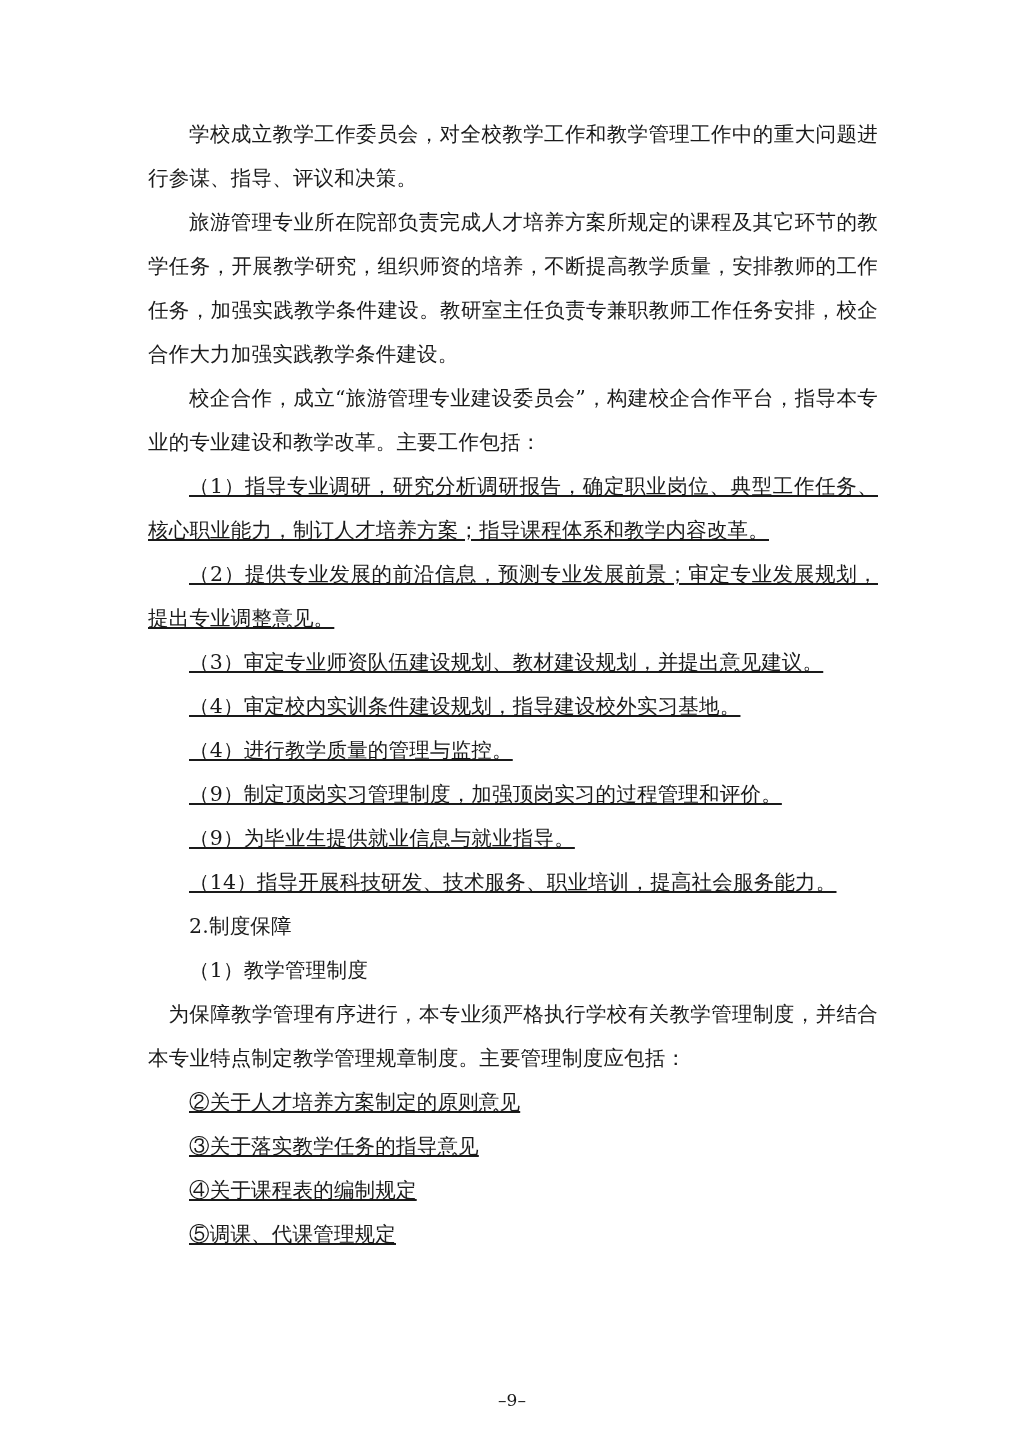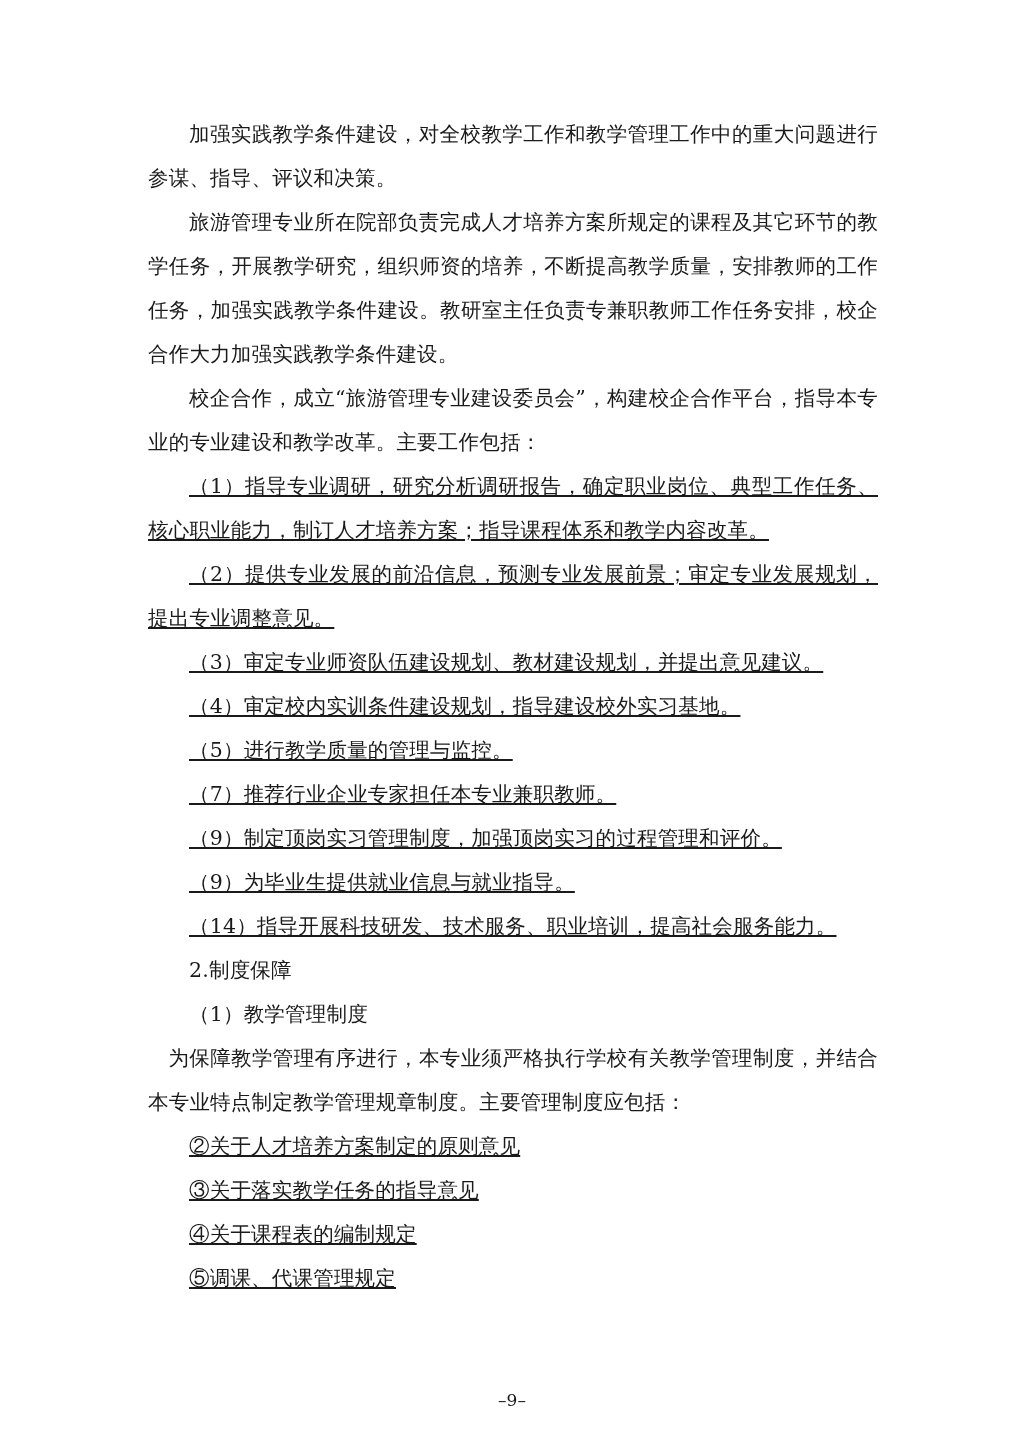--- a/index.html
+++ b/index.html
@@ -57,7 +57,7 @@
 <div class="page">
   <div class="content">
 
-    <p class="para indent2">加强实践教学条件建设，对全校教学工作和教学管理工作中的重大问题进行参谋、指导、评议和决策。</p>
+    <p class="para indent2">学校成立教学工作委员会，对全校教学工作和教学管理工作中的重大问题进行参谋、指导、评议和决策。</p>
     <p class="para indent2">旅游管理专业所在院部负责完成人才培养方案所规定的课程及其它环节的教学任务，开展教学研究，组织师资的培养，不断提高教学质量，安排教师的工作任务，加强实践教学条件建设。教研室主任负责专兼职教师工作任务安排，校企合作大力加强实践教学条件建设。</p>
     <p class="para indent2">校企合作，成立“旅游管理专业建设委员会”，构建校企合作平台，指导本专业的专业建设和教学改革。主要工作包括：</p>
 

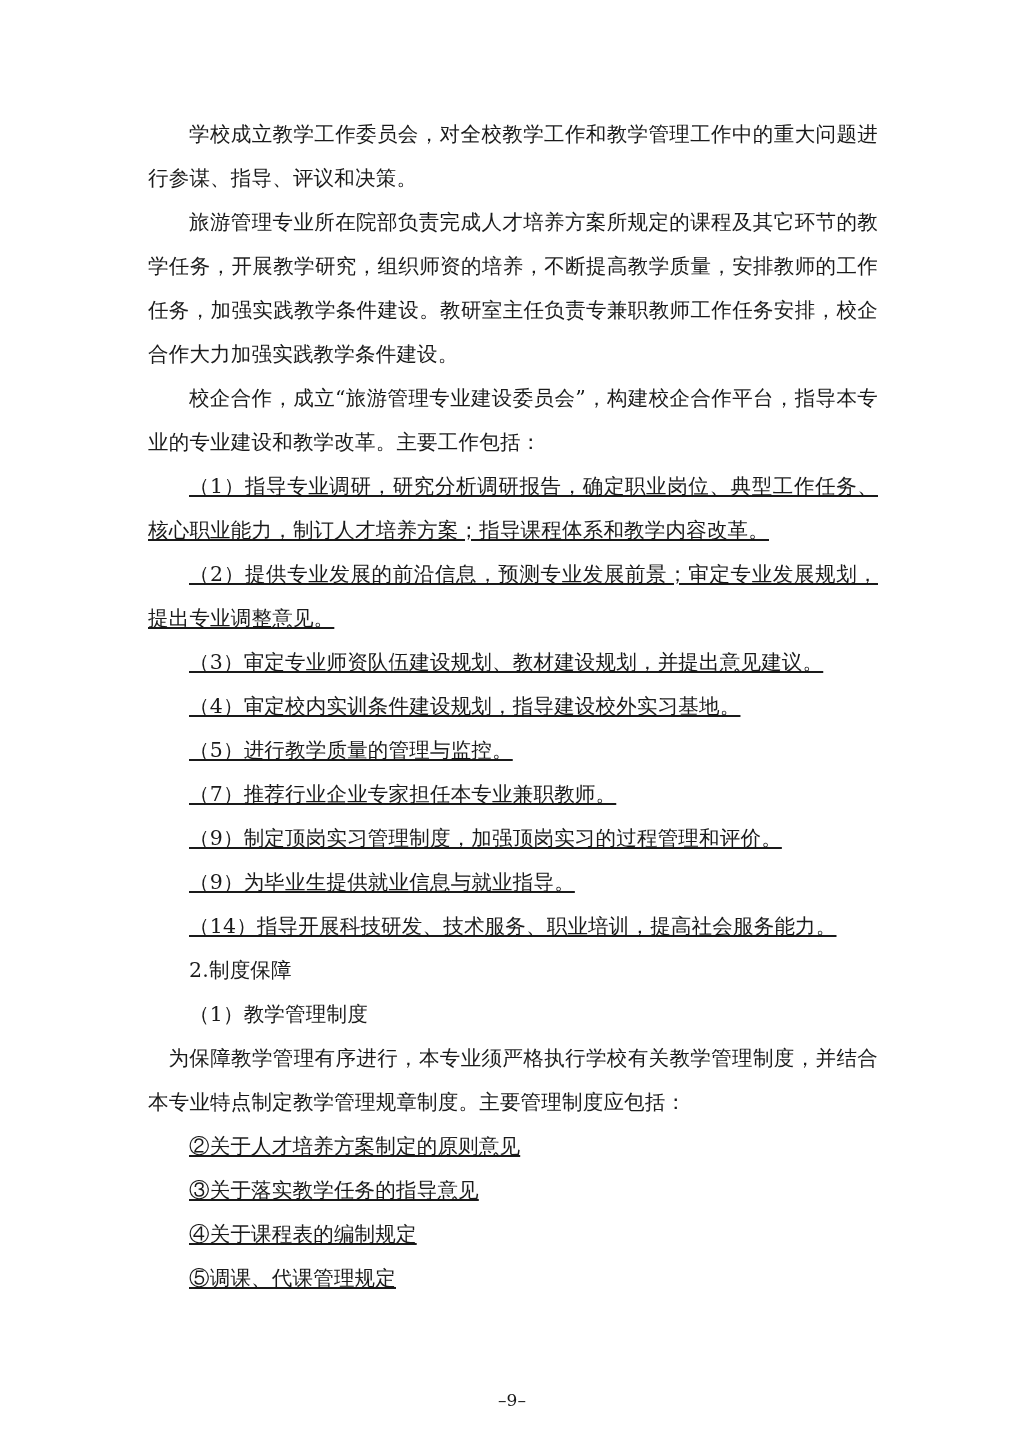--- a/index.html
+++ b/index.html
@@ -65,7 +65,7 @@
     <p class="para list-item">（2）提供专业发展的前沿信息，预测专业发展前景；审定专业发展规划，提出专业调整意见。</p>
     <p class="para list-item">（3）审定专业师资队伍建设规划、教材建设规划，并提出意见建议。</p>
     <p class="para list-item">（4）审定校内实训条件建设规划，指导建设校外实习基地。</p>
-    <p class="para list-item">（5）进行教学质量的管理与监控。</p>
+    <p class="para list-item">（4）进行教学质量的管理与监控。</p>
     <p class="para list-item">（7）推荐行业企业专家担任本专业兼职教师。</p>
     <p class="para list-item">（9）制定顶岗实习管理制度，加强顶岗实习的过程管理和评价。</p>
     <p class="para list-item">（9）为毕业生提供就业信息与就业指导。</p>

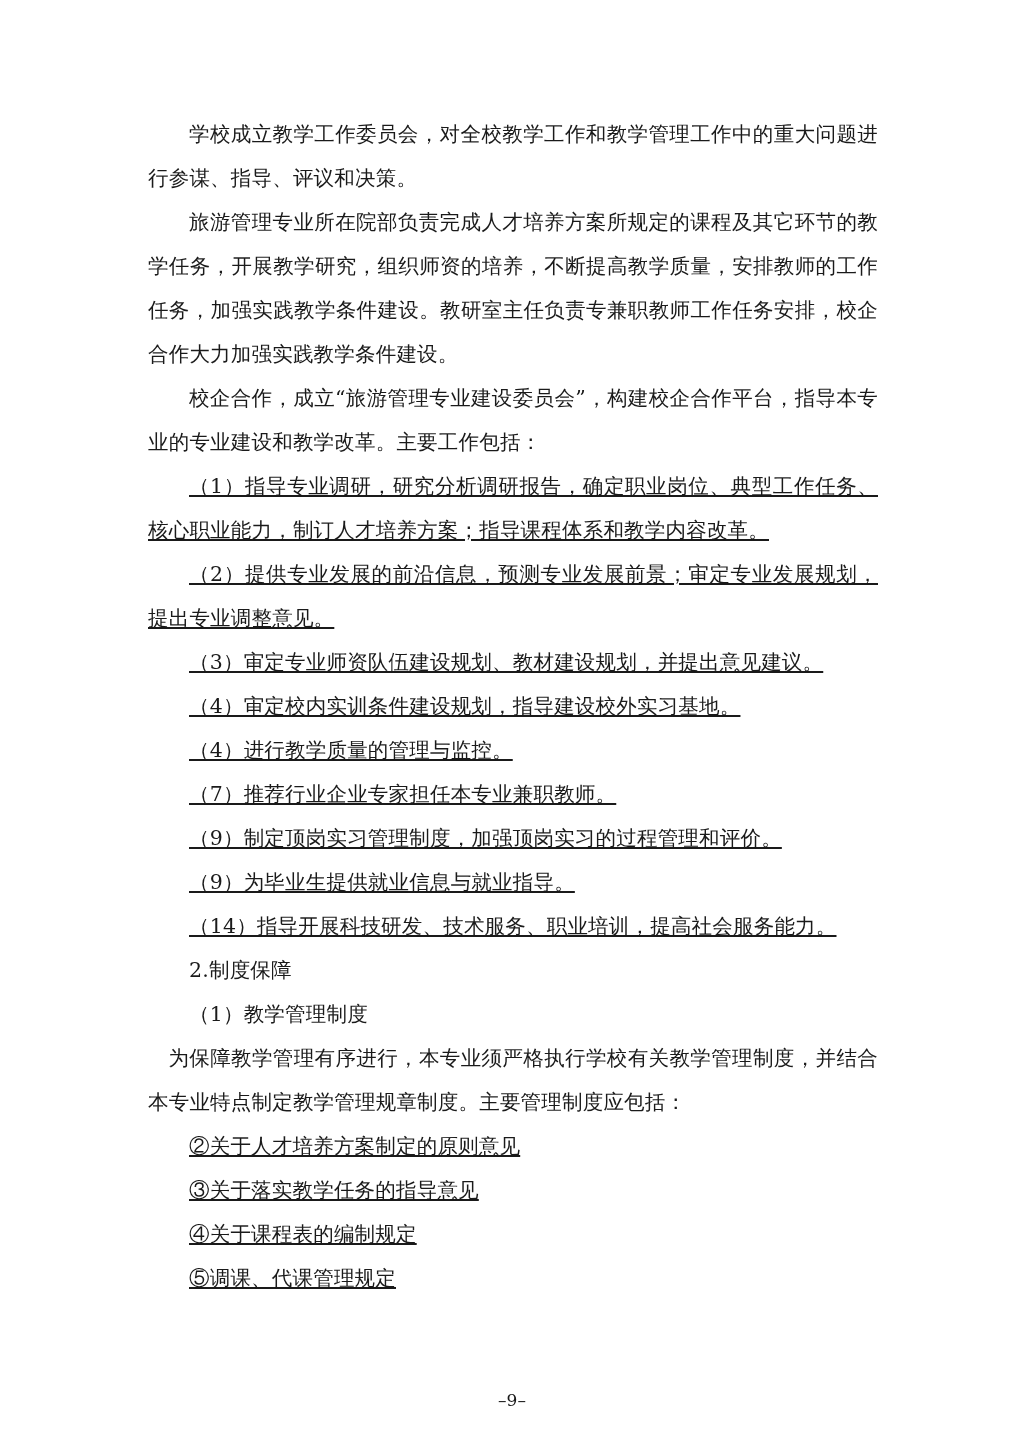--- a/index.html
+++ b/index.html
@@ -66,7 +66,6 @@
     <p class="para list-item">（3）审定专业师资队伍建设规划、教材建设规划，并提出意见建议。</p>
     <p class="para list-item">（4）审定校内实训条件建设规划，指导建设校外实习基地。</p>
     <p class="para list-item">（4）进行教学质量的管理与监控。</p>
-    <p class="para list-item">（7）推荐行业企业专家担任本专业兼职教师。</p>
     <p class="para list-item">（9）制定顶岗实习管理制度，加强顶岗实习的过程管理和评价。</p>
     <p class="para list-item">（9）为毕业生提供就业信息与就业指导。</p>
     <p class="para list-item">（14）指导开展科技研发、技术服务、职业培训，提高社会服务能力。</p>

